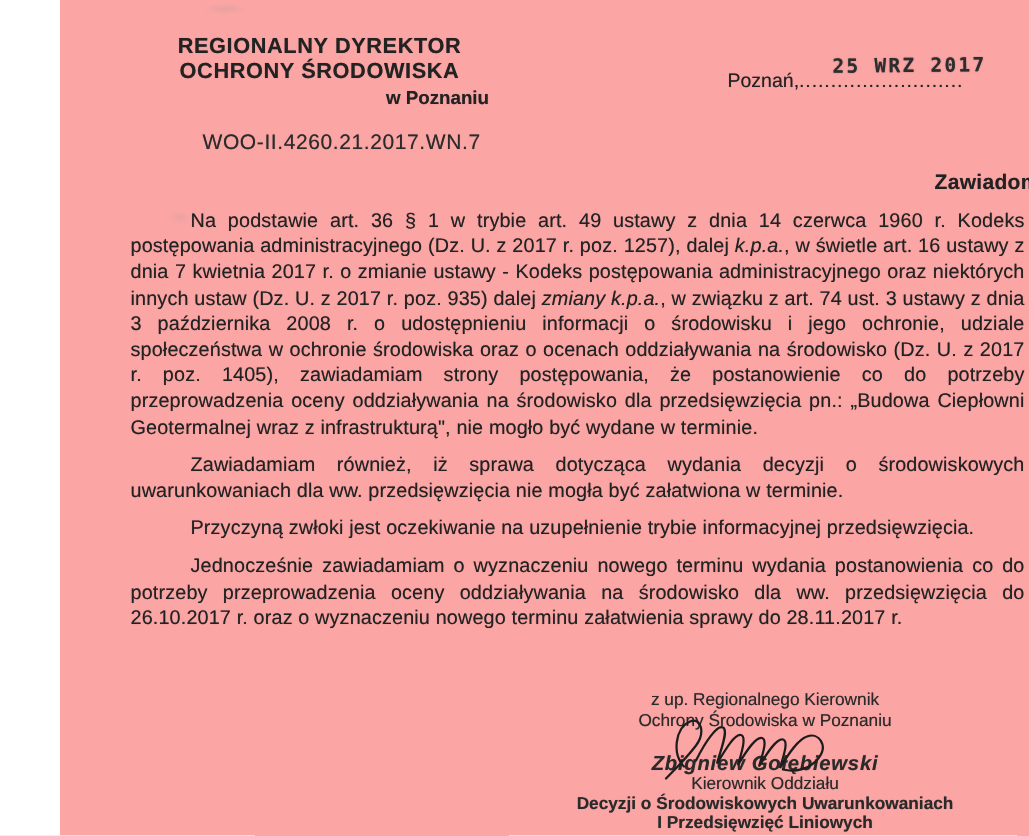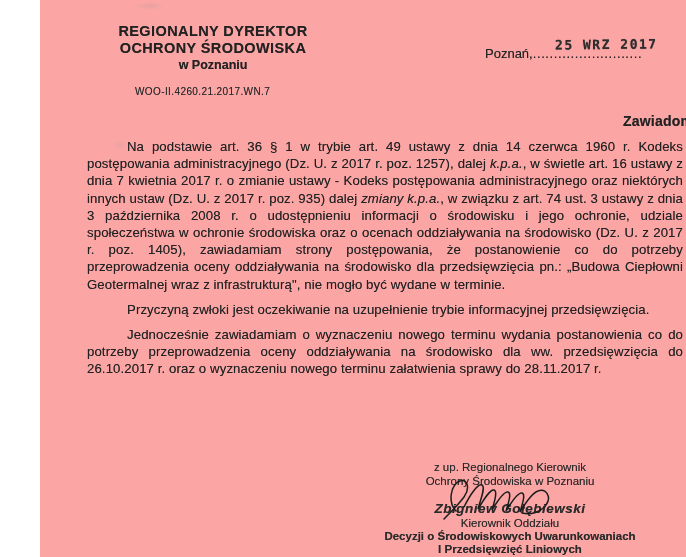--- a/index.html
+++ b/index.html
@@ -23,7 +23,7 @@
     font-weight: bold;
   }
   .sender-l1 { font-size: 14.5px; line-height: 17px; letter-spacing: 0.4px; }
-  .sender-l3 { font-size: 12.5px; line-height: 15px; margin-top: 1px; }
+  .sender-l3 { font-size: 12.5px; line-height: 15px; margin-top: 1px; text-align: right; }
   .dateline {
     position: absolute;
     top: 46px;

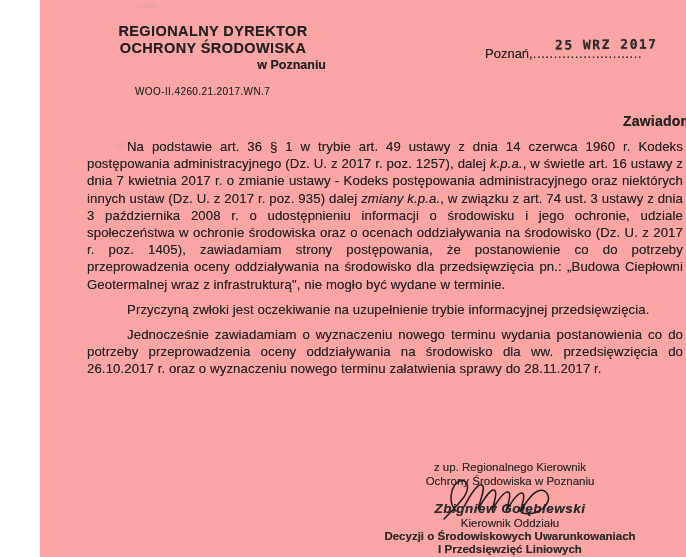--- a/index.html
+++ b/index.html
@@ -49,7 +49,7 @@
     position: absolute;
     top: 86px;
     left: 95px;
-    font-size: 10px;
+    font-size: 14px;
     letter-spacing: 0.4px;
     color: #2b2b2b;
   }

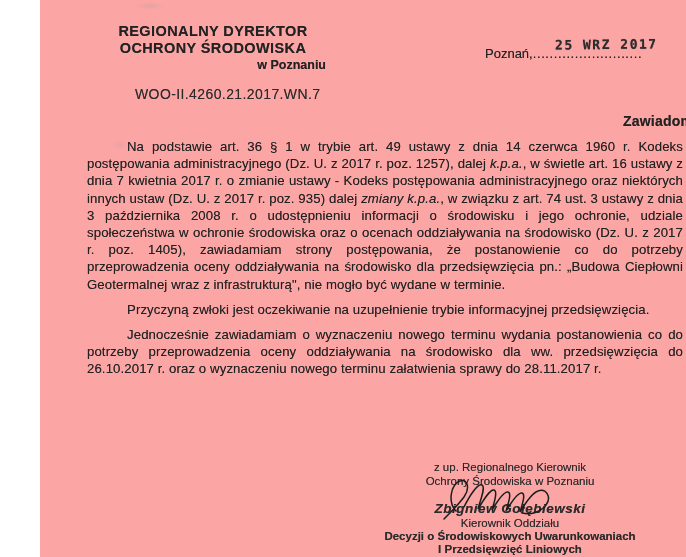--- a/index.html
+++ b/index.html
@@ -152,6 +152,7 @@
 
   <div class="body">
       <p><span>Na podstawie art. 36 § 1 w trybie art. 49 ustawy z dnia 14 czerwca 1960 r. Kodeks postępowania administracyjnego (Dz. U. z 2017 r. poz. 1257), dalej </span><em>k.p.a.</em><span>, w świetle art. 16 ustawy z dnia 7 kwietnia 2017 r. o zmianie ustawy - Kodeks postępowania administracyjnego oraz niektórych innych ustaw (Dz. U. z 2017 r. poz. 935) dalej </span><em>zmiany k.p.a.</em><span>, w związku z art. 74 ust. 3 ustawy z dnia 3 października 2008 r. o udostępnieniu informacji o środowisku i jego ochronie, udziale społeczeństwa w ochronie środowiska oraz o ocenach oddziaływania na środowisko (Dz. U. z 2017 r. poz. 1405), zawiadamiam strony postępowania, że postanowienie co do potrzeby przeprowadzenia oceny oddziaływania na środowisko dla przedsięwzięcia pn.: „Budowa Ciepłowni Geotermalnej wraz z infrastrukturą", nie mogło być wydane w terminie.</span></p>
+      <p><span>Zawiadamiam również, iż sprawa dotycząca wydania decyzji o środowiskowych uwarunkowaniach dla ww. przedsięwzięcia nie mogła być załatwiona w terminie.</span></p>
       <p><span>Przyczyną zwłoki jest oczekiwanie na uzupełnienie trybie informacyjnej przedsięwzięcia.</span></p>
       <p><span>Jednocześnie zawiadamiam o wyznaczeniu nowego terminu wydania postanowienia co do potrzeby przeprowadzenia oceny oddziaływania na środowisko dla ww. przedsięwzięcia do 26.10.2017 r. oraz o wyznaczeniu nowego terminu załatwienia sprawy do 28.11.2017 r.</span></p>
     </div>

